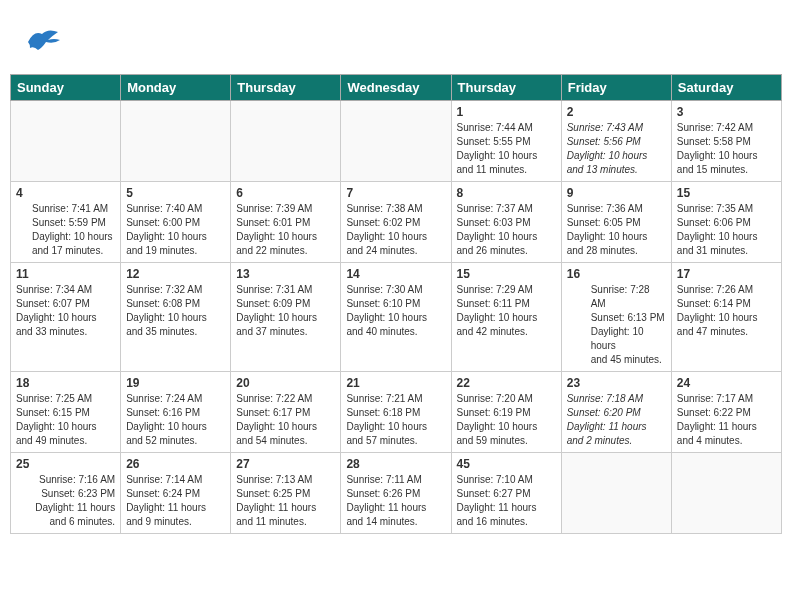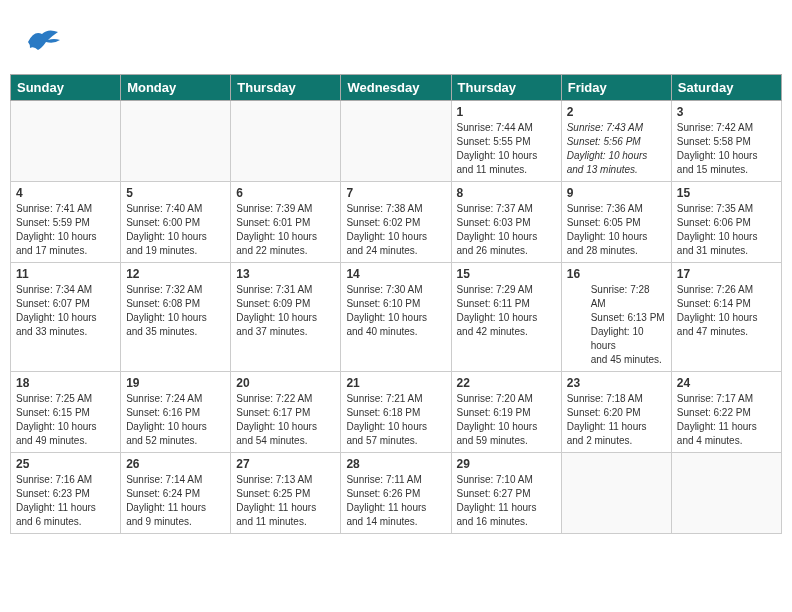--- a/index.html
+++ b/index.html
@@ -141,7 +141,7 @@
       <tr>
         <td>
           <span class="day-number">4</span>
-          <div class="day-info" style="white-space: pre-line;">Sunrise: 7:41 AM
+          <div class="day-info" style="white-space: pre-line; margin-left: 16px;">Sunrise: 7:41 AM
 Sunset: 5:59 PM
 Daylight: 10 hours
 and 17 minutes.</div>

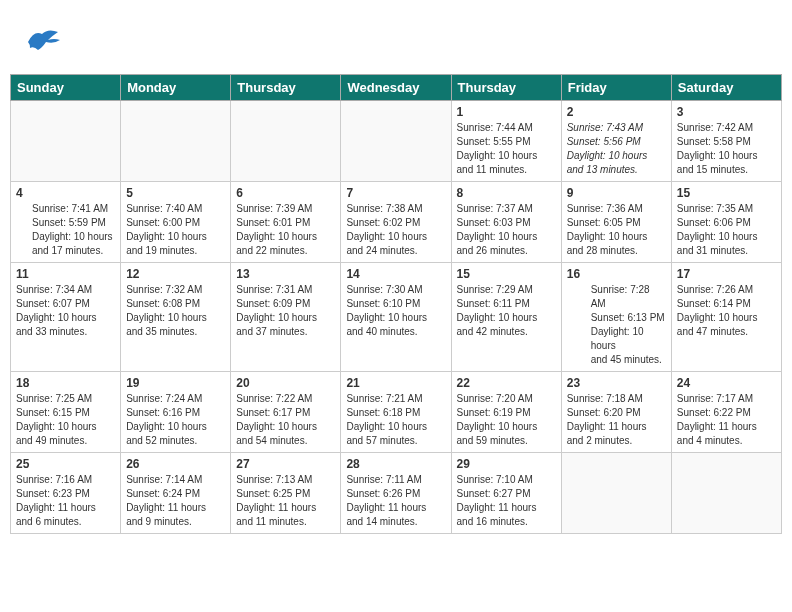--- a/index.html
+++ b/index.html
@@ -278,7 +278,7 @@
         </td>
         <td>
           <span class="day-number">23</span>
-          <div class="day-info" style="white-space: pre-line;">Sunrise: 7:18 AM
+          <div class="day-info" style="white-space: pre-line; font-style: italic;">Sunrise: 7:18 AM
 Sunset: 6:20 PM
 Daylight: 11 hours
 and 2 minutes.</div>

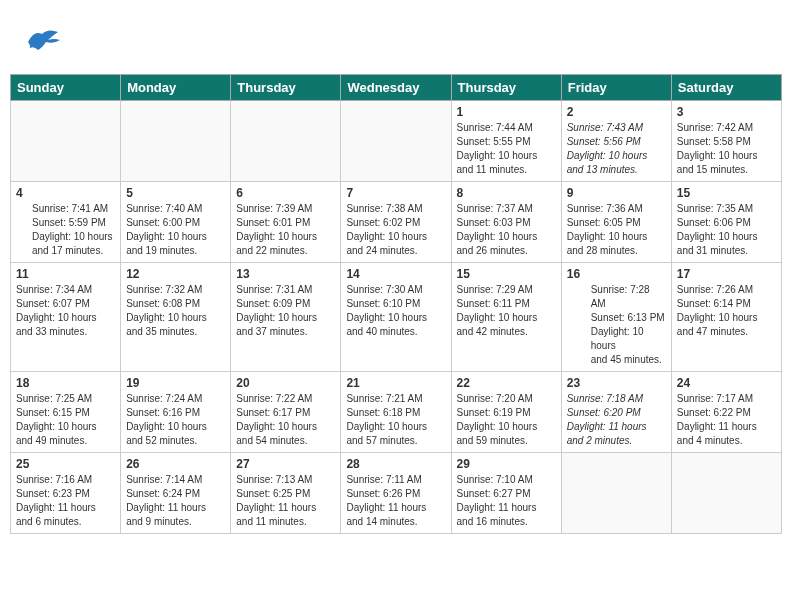--- a/index.html
+++ b/index.html
@@ -321,7 +321,7 @@
 and 14 minutes.</div>
         </td>
         <td>
-          <span class="day-number">29</span>
+          <span class="day-number">45</span>
           <div class="day-info" style="white-space: pre-line;">Sunrise: 7:10 AM
 Sunset: 6:27 PM
 Daylight: 11 hours

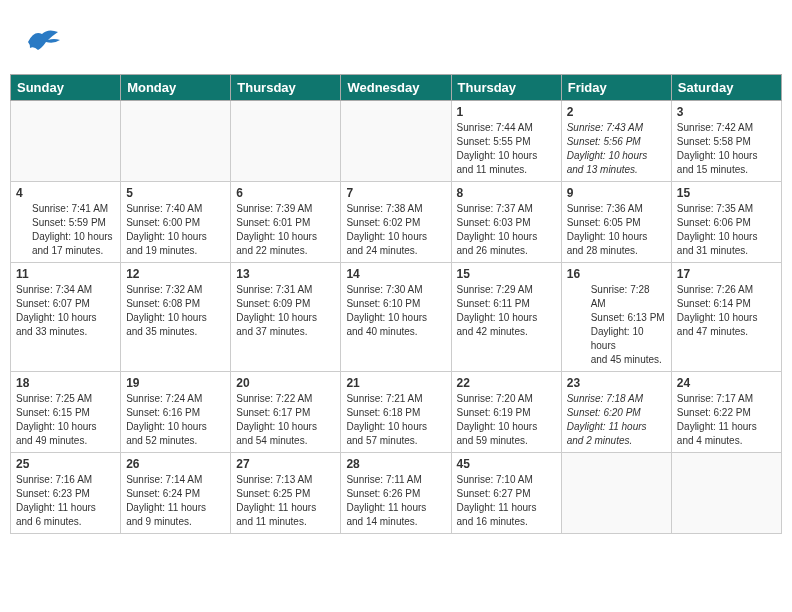--- a/index.html
+++ b/index.html
@@ -294,7 +294,7 @@
       <tr>
         <td>
           <span class="day-number">25</span>
-          <div class="day-info" style="white-space: pre-line;">Sunrise: 7:16 AM
+          <div class="day-info" style="white-space: pre-line; text-align: right;">Sunrise: 7:16 AM
 Sunset: 6:23 PM
 Daylight: 11 hours
 and 6 minutes.</div>

